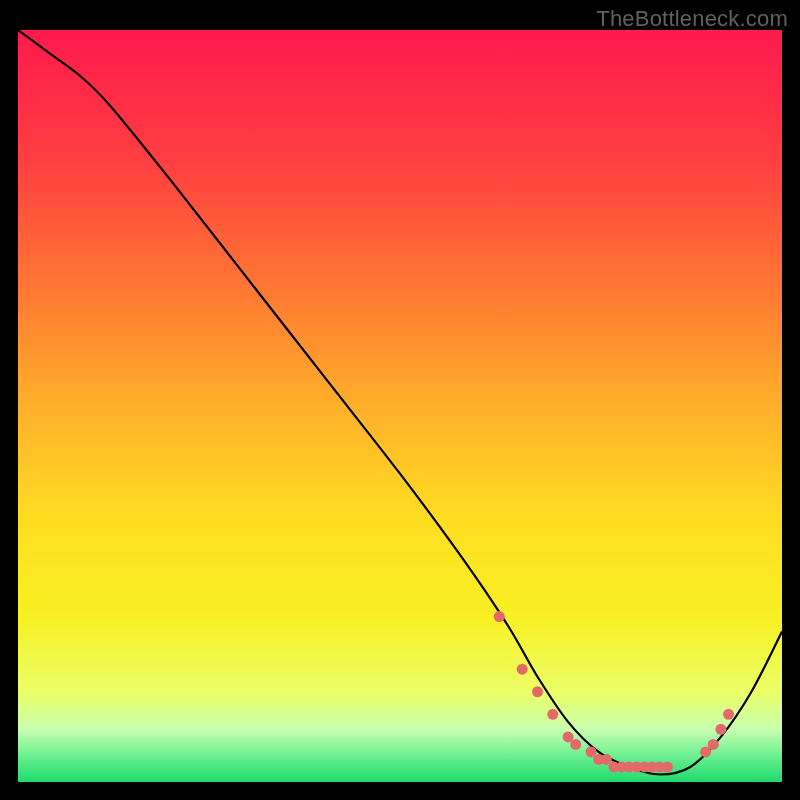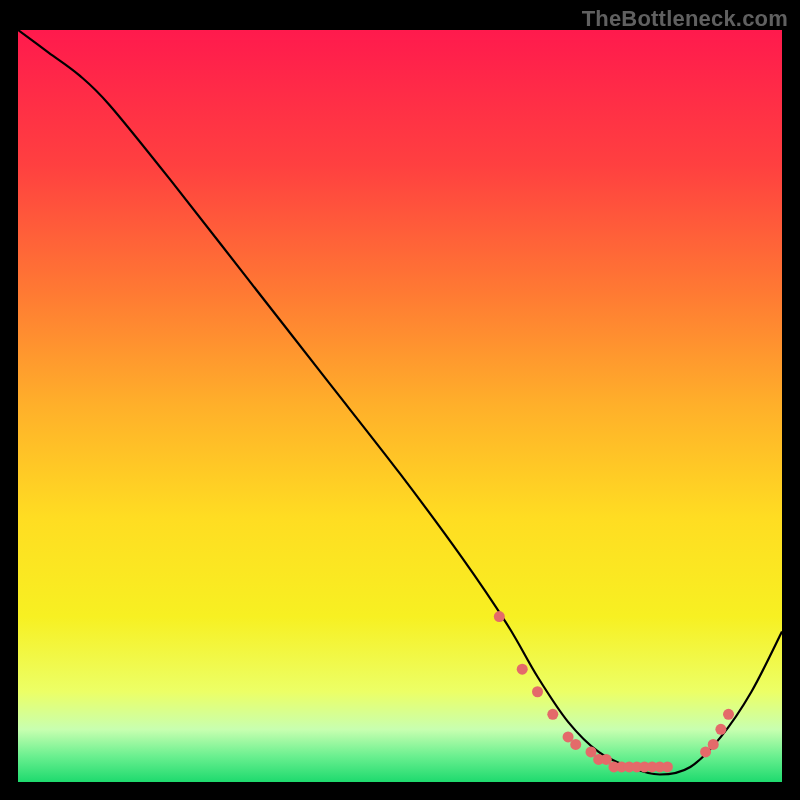--- a/index.html
+++ b/index.html
@@ -16,7 +16,7 @@
     right: 12px;
     font-family: Arial, Helvetica, sans-serif;
     font-size: 22px;
-    font-weight: 700;
+    font-weight: 400;
     color: #606060;
     letter-spacing: 0.2px;
     z-index: 10;

